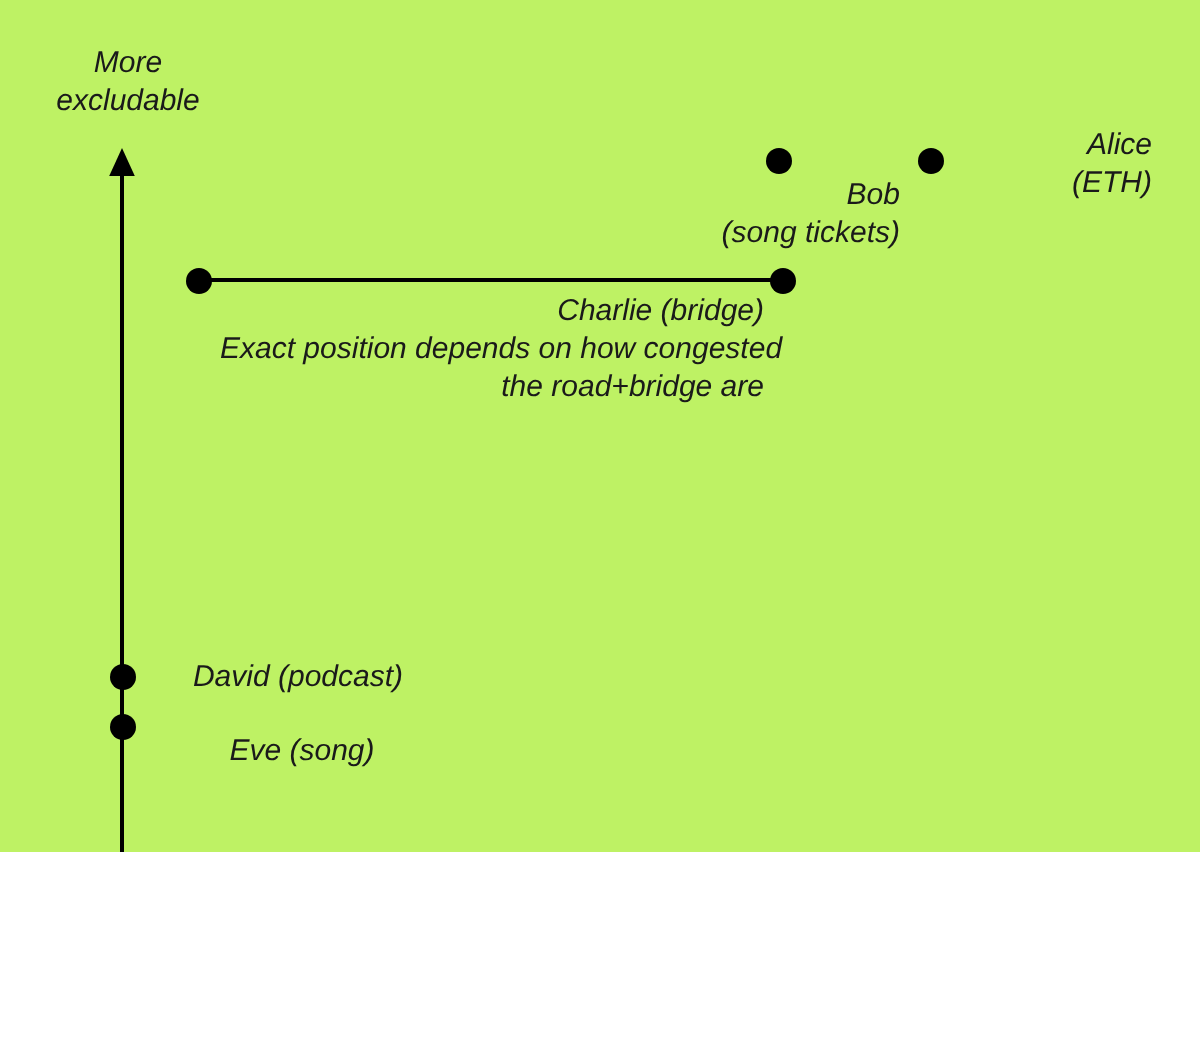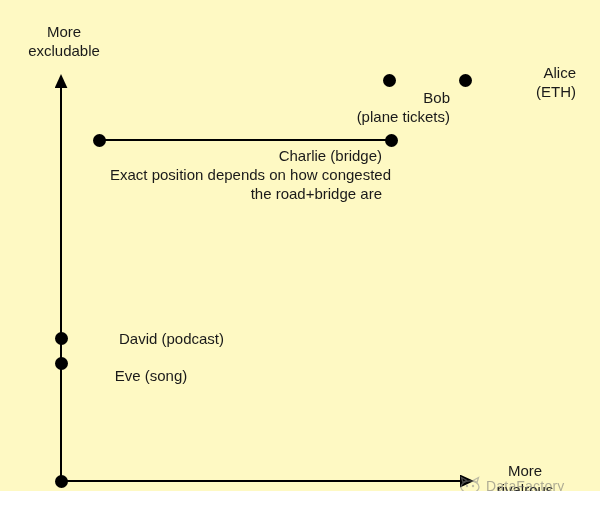--- a/index.html
+++ b/index.html
@@ -13,9 +13,10 @@
   #stage {
     position: relative;
     width: 600px;
-    height: 491px;
-    background: #fef9c3;
+    height: 426px;
+    background: #bef264;
     overflow: hidden;
+    font-style: italic;
   }
   .axis-svg {
     position: absolute;

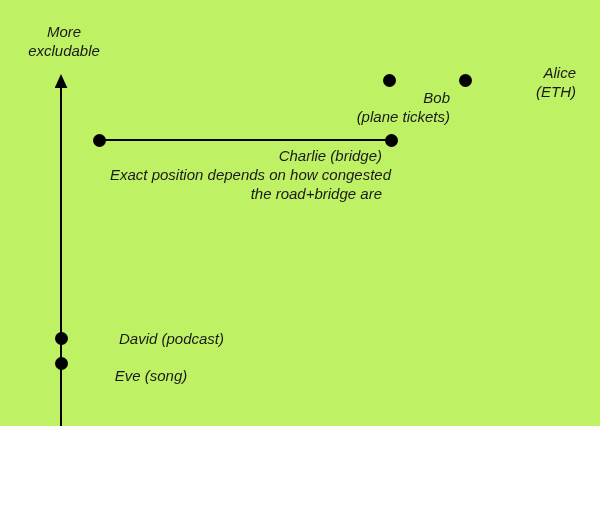--- a/index.html
+++ b/index.html
@@ -122,7 +122,7 @@
 (ETH)</div>
 
   <div class="lbl" id="label-bob">Bob
-(plane tickets)</div>
+(song tickets)</div>
 
   <div class="lbl" id="label-charlie">Charlie (bridge)
 Exact position depends on how congested

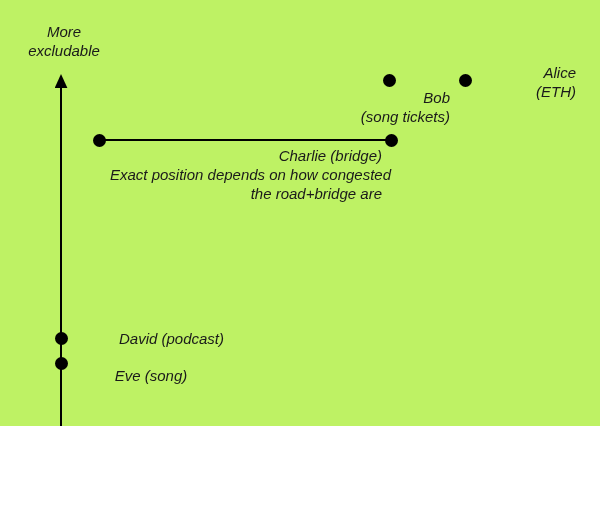--- a/index.html
+++ b/index.html
@@ -62,7 +62,7 @@
   #label-alice   { left: 478px; top: 63px;  width: 98px; }
   #label-bob     { left: 330px; top: 88px;  width: 120px; }
   #label-charlie { left: 110px; top: 146px; width: 272px; }
-  #label-david   { left: 74px;  top: 329px; width: 150px; text-align: right; }
+  #label-david   { left: 74px;  top: 329px; width: 150px; text-align: center; }
   #label-eve     { left: 86px;  top: 366px; width: 130px; text-align: center; }
   #label-fred    { left: 62px;  top: 427px; width: 120px; }
   

